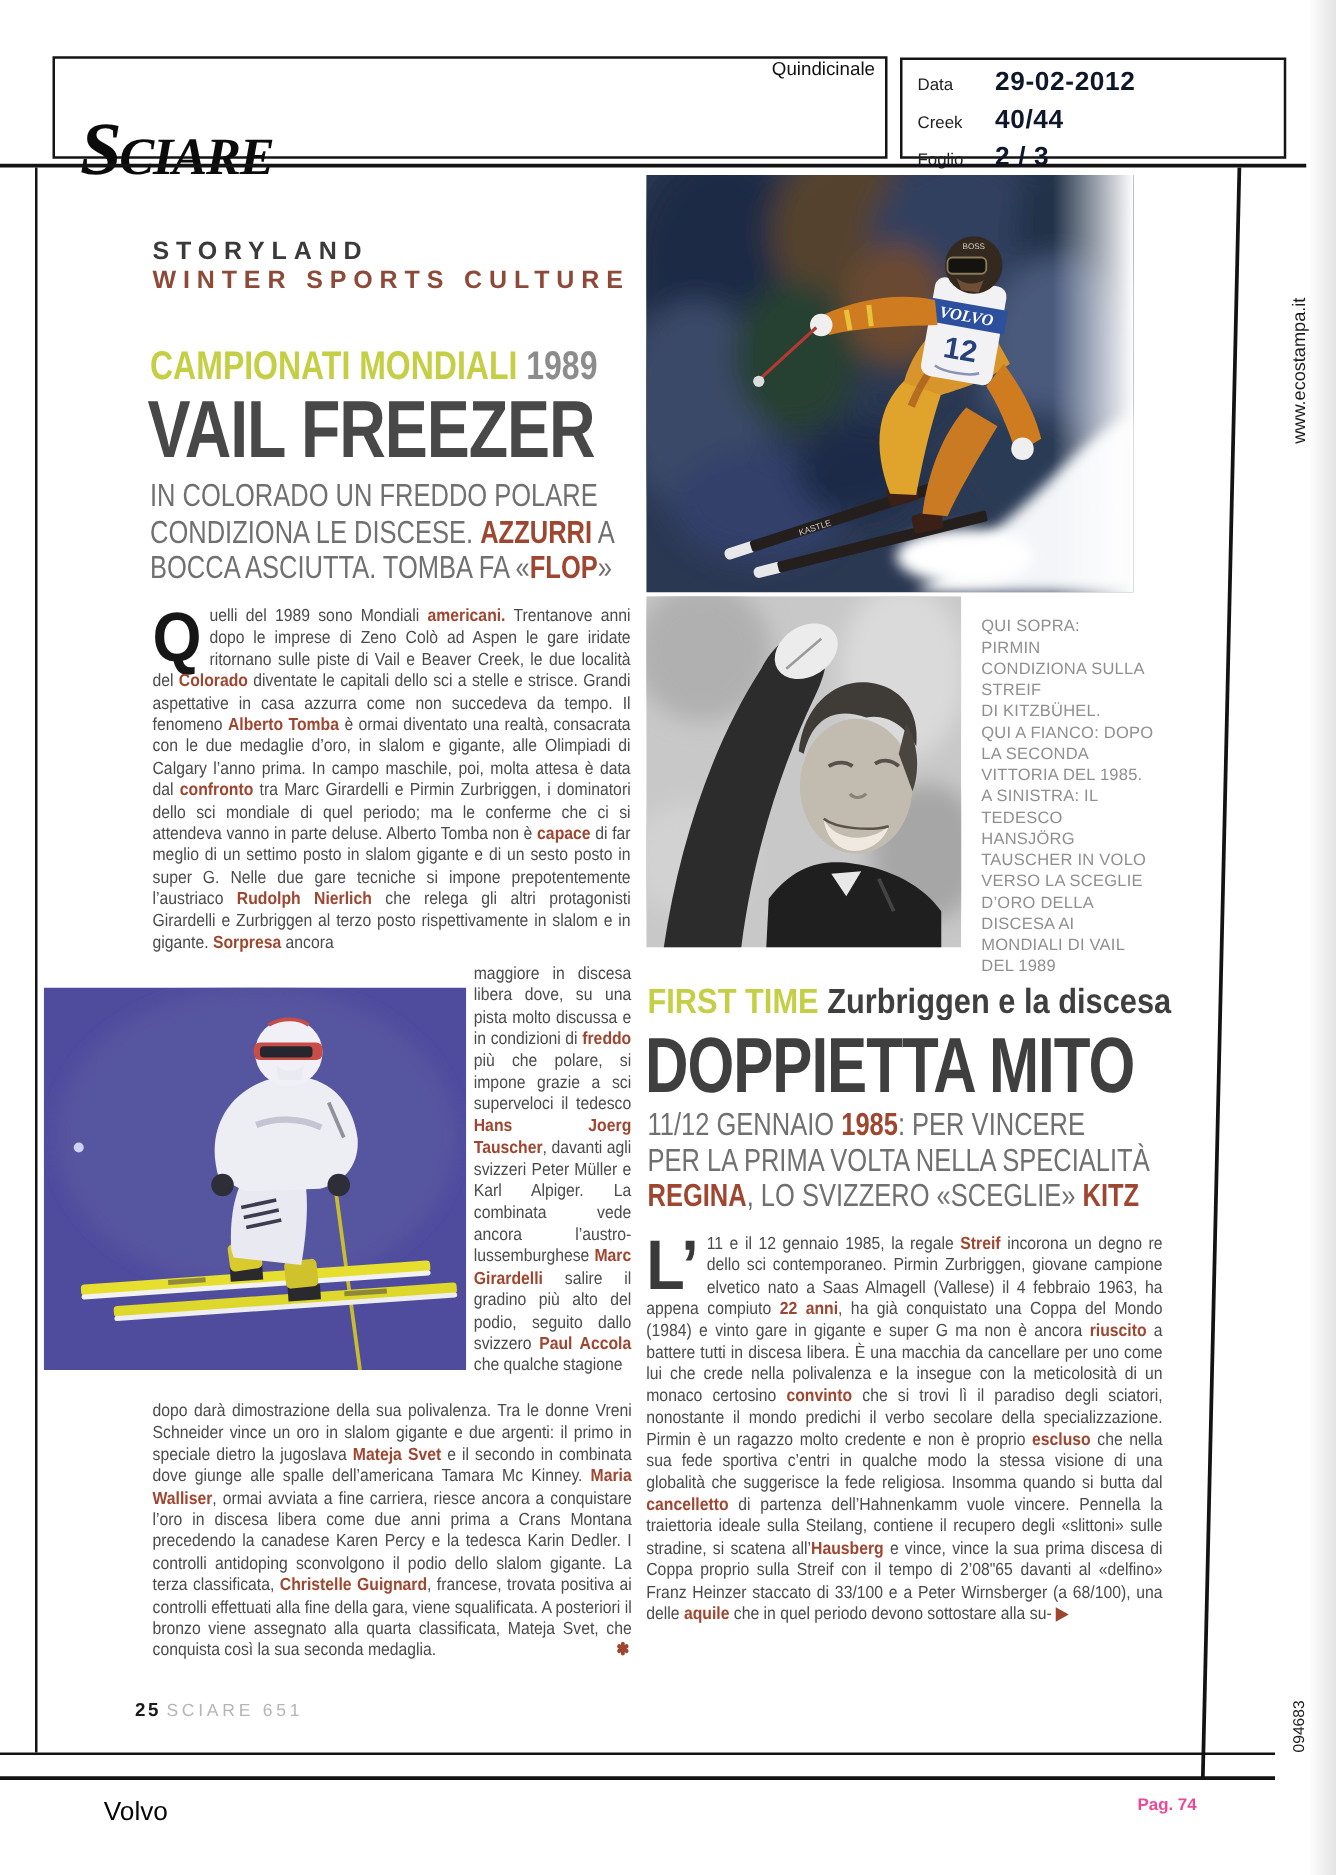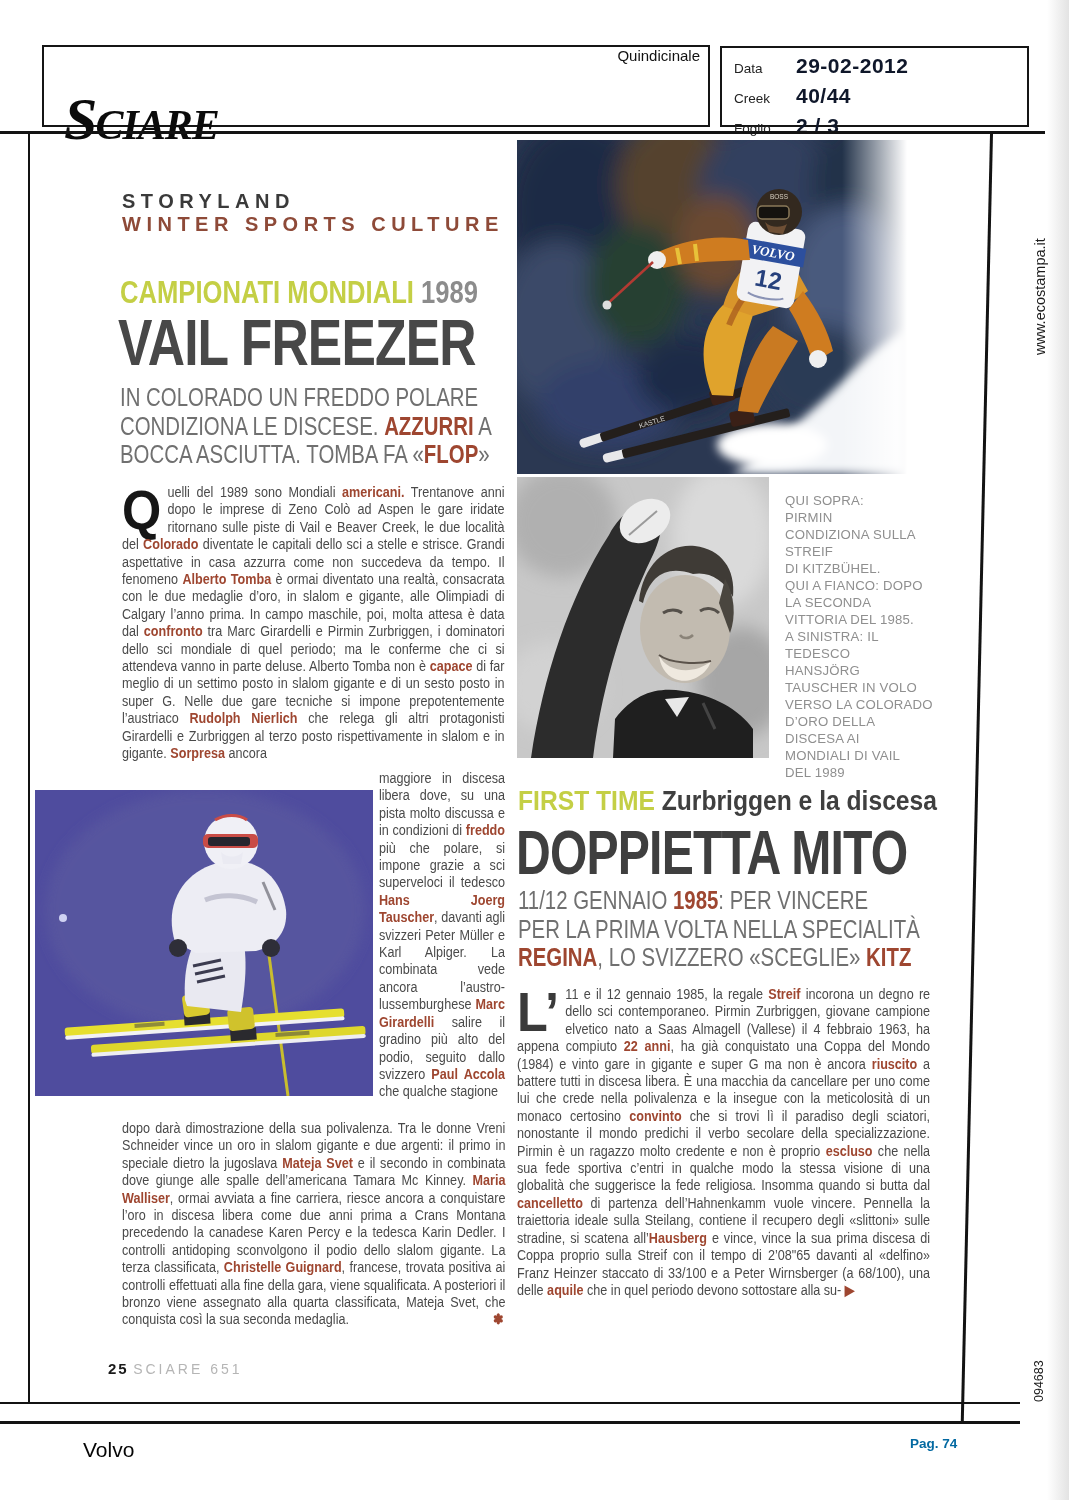--- a/index.html
+++ b/index.html
@@ -267,7 +267,7 @@
       <div>TEDESCO</div>
       <div>HANSJÖRG</div>
       <div>TAUSCHER IN VOLO</div>
-      <div>VERSO LA COLORADO</div>
+      <div>VERSO LA SCEGLIE</div>
       <div>D’ORO DELLA</div>
       <div>DISCESA AI</div>
       <div>MONDIALI DI VAIL</div>

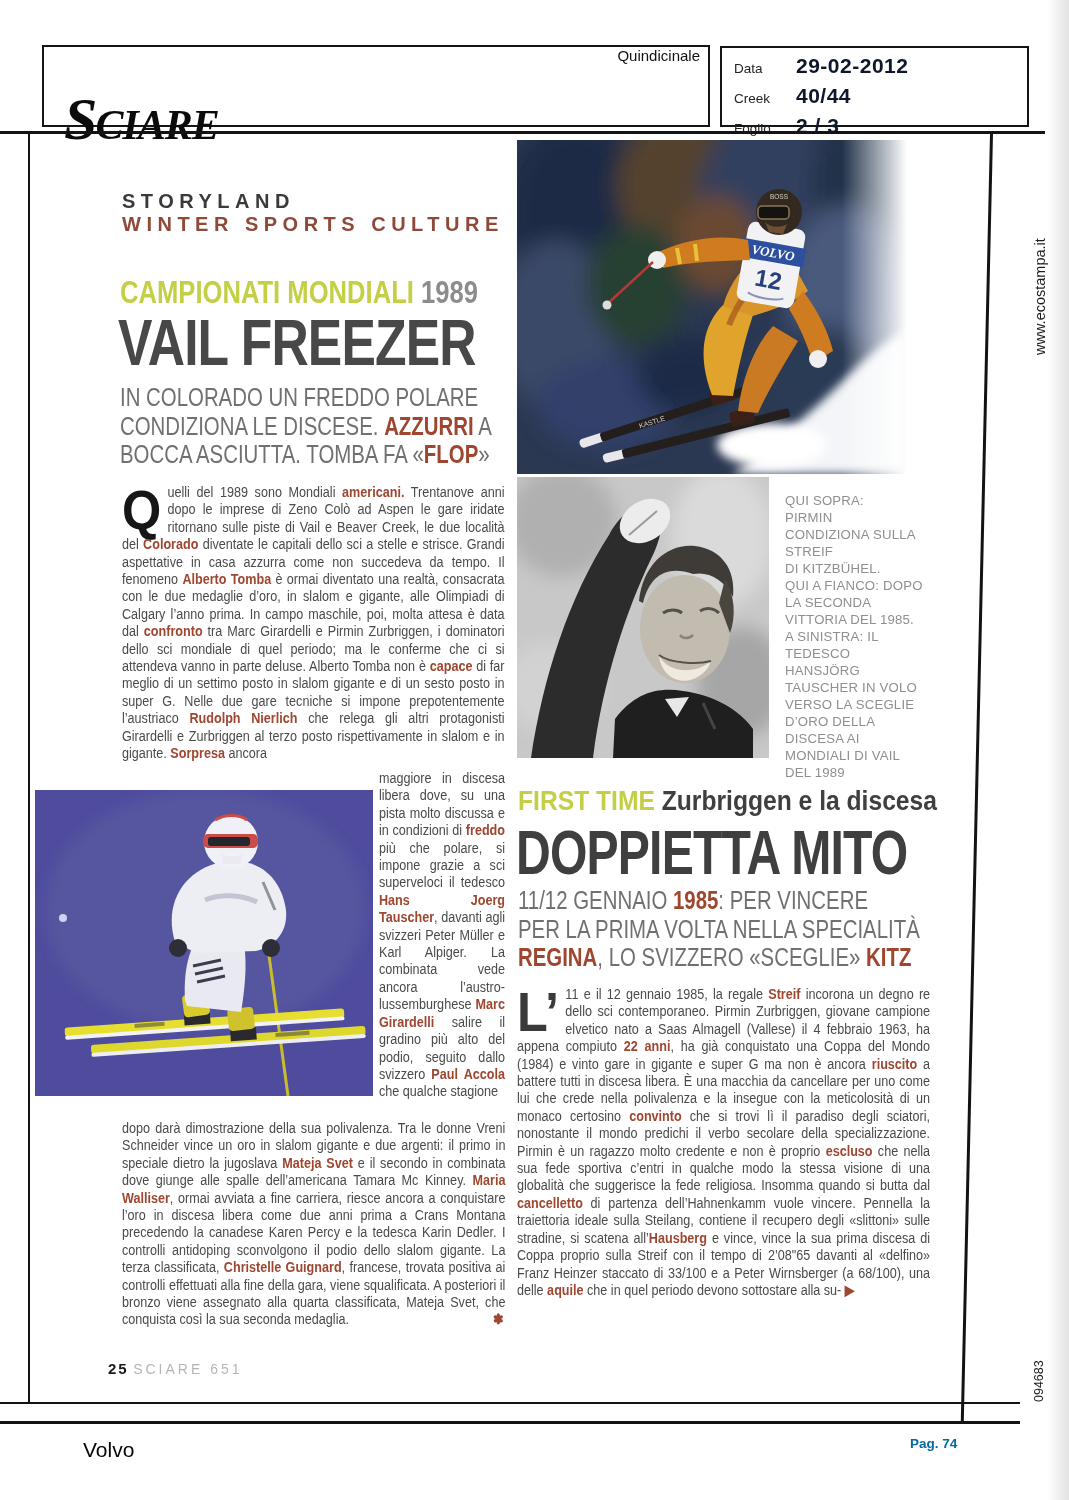--- a/index.html
+++ b/index.html
@@ -49,7 +49,7 @@
   .disclaimer{font-family:"Liberation Mono",monospace;font-size:14px;font-weight:700;color:#111;
               word-spacing:0.55em;letter-spacing:0.5px;text-align:center;}
   .advertiser{font-size:21px;color:#050505;}
-  .pageref{font-size:13.5px;font-weight:700;color:#0369a1;padding-left:12px;}
+  .pageref{font-size:13.5px;font-weight:700;color:#ec4899;padding-left:12px;}
   .scan-edge{background:linear-gradient(90deg,rgba(255,255,255,0),#e3e3e3);}
   .endmark{position:absolute;right:2px;bottom:0;}
   svg{display:block;}

